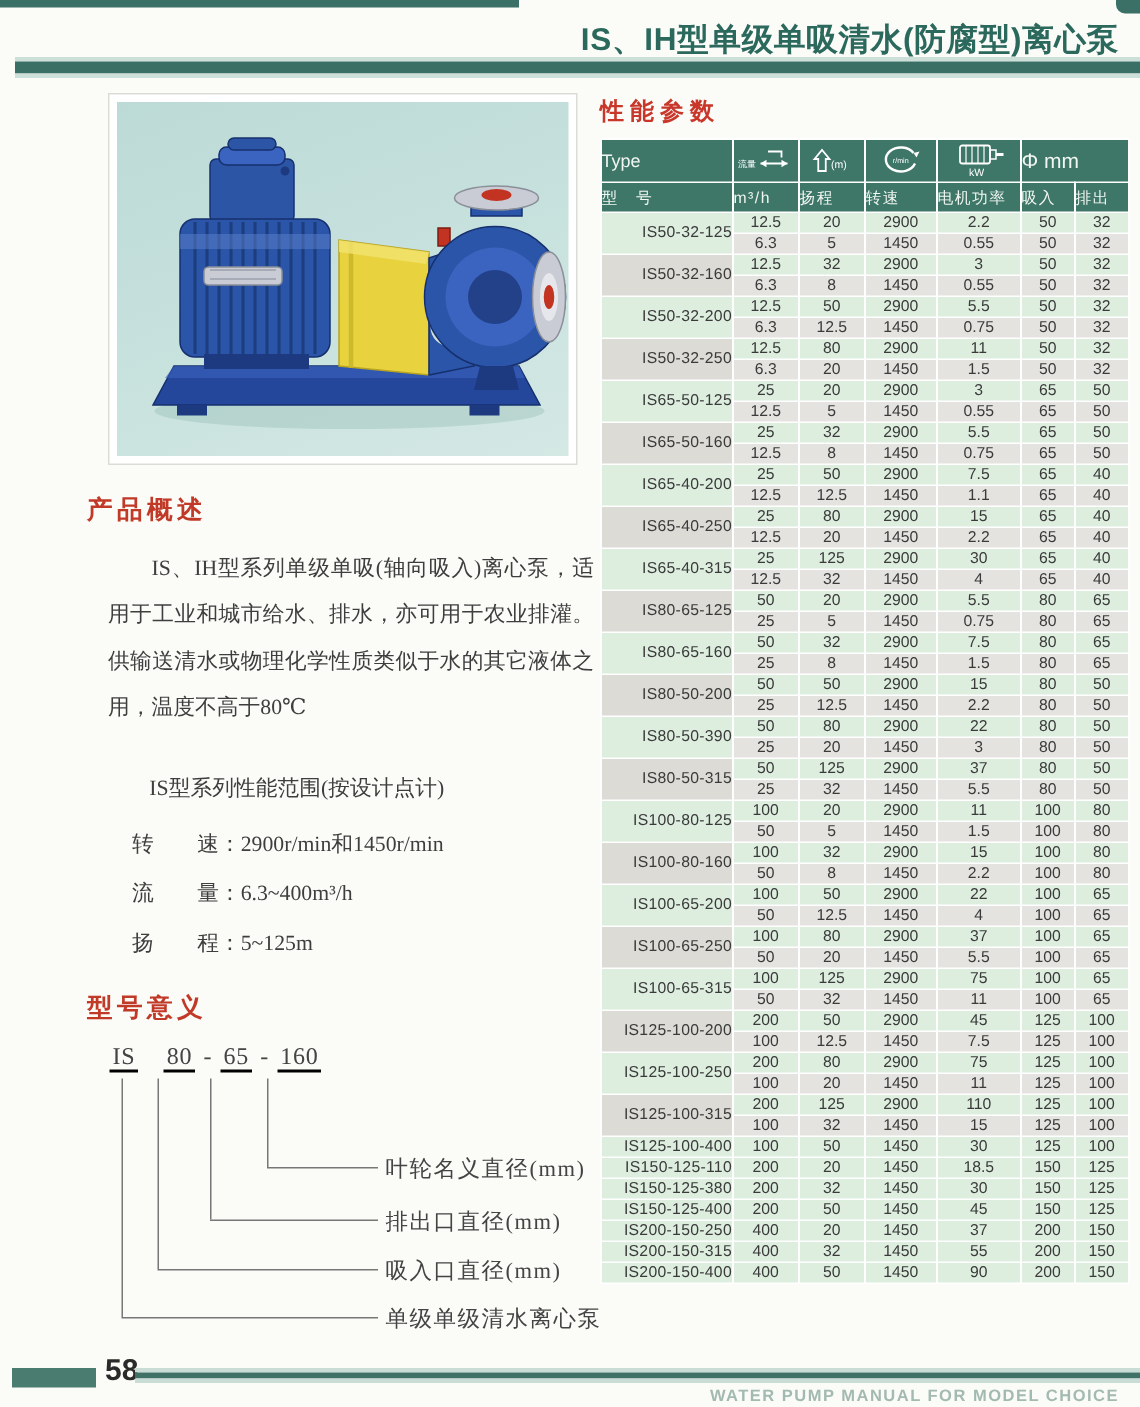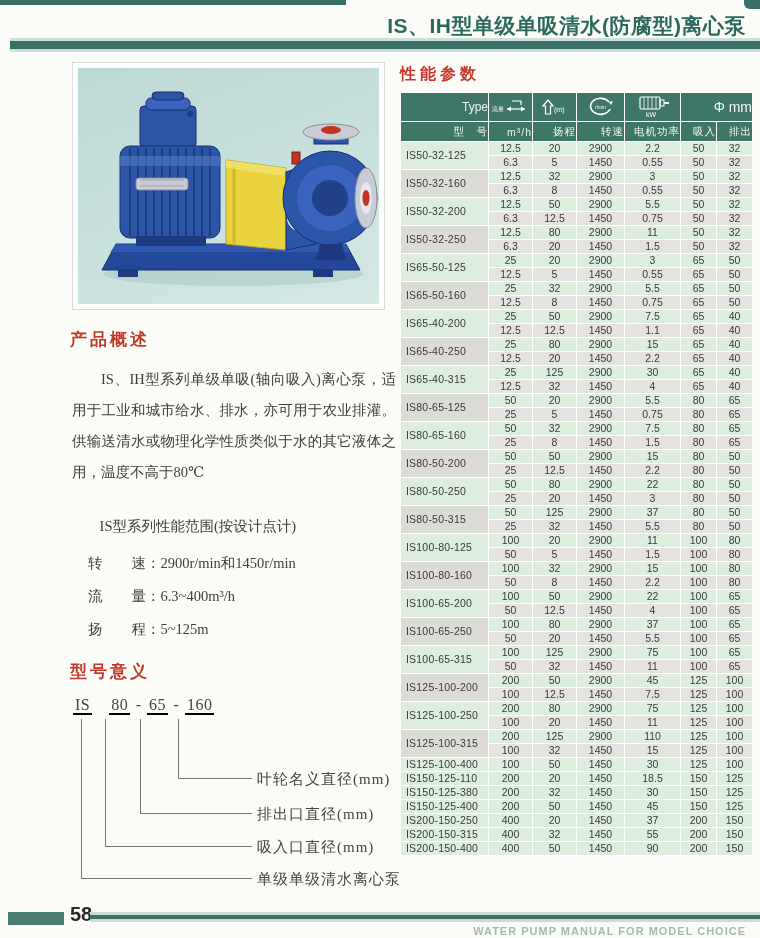--- a/index.html
+++ b/index.html
@@ -52,7 +52,7 @@
   .perf-wrap{position:absolute;left:400px;top:92px}
   table.perf{border-collapse:collapse;table-layout:fixed;width:352px}
   .perf th,.perf td{border:1px solid #fff;padding:0;overflow:hidden;white-space:nowrap;box-sizing:border-box}
-  .perf thead th{background:#3e7668;color:#f0f6f1;font-weight:normal;text-align:right;vertical-align:middle}
+  .perf thead th{background:#3e7668;color:#f0f6f1;font-weight:normal;text-align:left;vertical-align:middle}
   .perf .hr1 th{height:29px;font-size:12px}
   .perf .hr2 th{height:20px;font-size:10.5px;letter-spacing:1px}
   .perf tbody td{height:13.8px;font-size:10.5px;color:#3a3a3a;text-align:center;background:#ddeedf;line-height:13px}

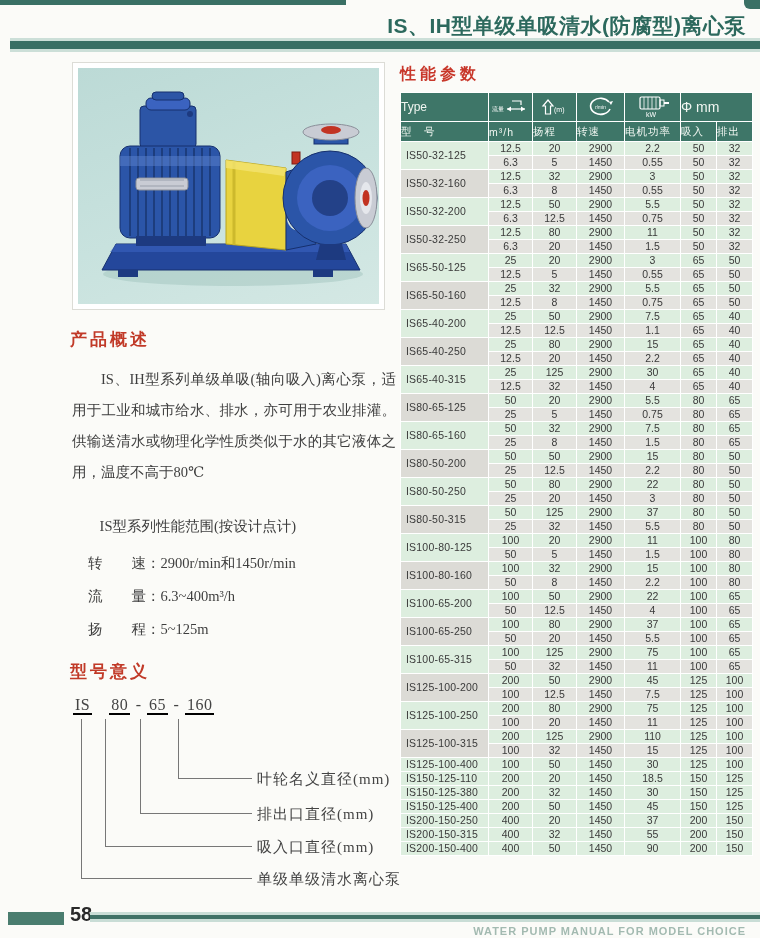--- a/index.html
+++ b/index.html
@@ -57,7 +57,7 @@
   .perf .hr2 th{height:20px;font-size:10.5px;letter-spacing:1px}
   .perf tbody td{height:13.8px;font-size:10.5px;color:#3a3a3a;text-align:center;background:#ddeedf;line-height:13px}
   .perf tbody tr.row-gray td{background:#e4e3df}
-  .perf tbody td.model{text-align:left;padding-left:5px;background:#ddeedf;letter-spacing:.2px}
+  .perf tbody td.model{text-align:right;padding-left:5px;background:#ddeedf;letter-spacing:.2px}
   .perf tbody td.model.mgray{background:#dcdbd6}
   .icon-cell{display:flex;align-items:center;justify-content:center}
   

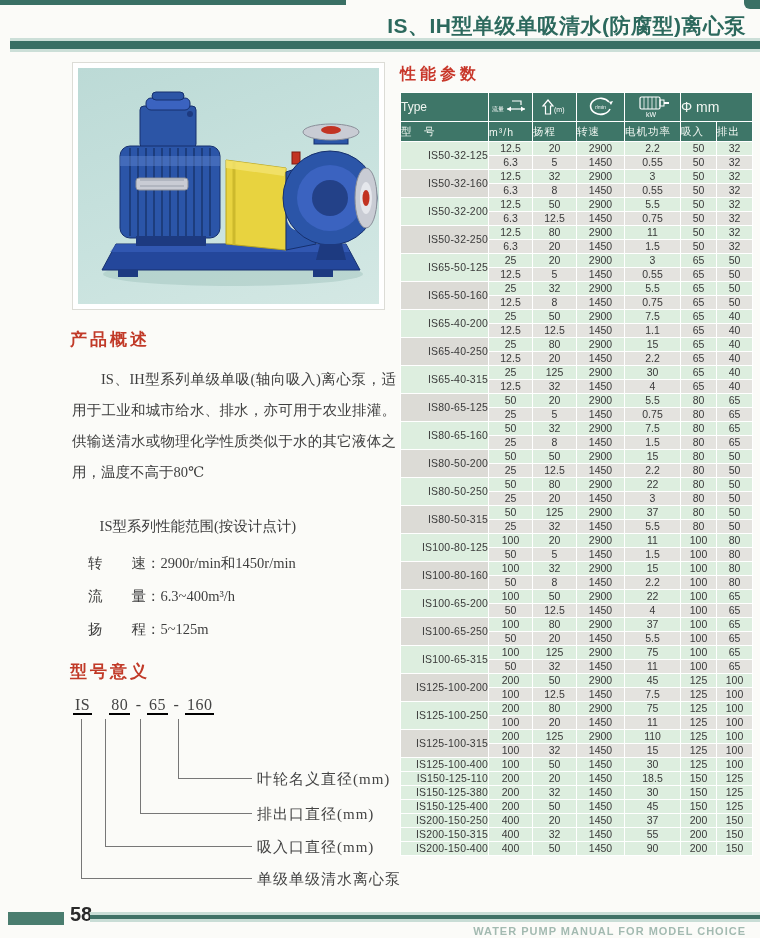--- a/index.html
+++ b/index.html
@@ -27,7 +27,7 @@
   .photo-inner{width:100%;height:100%;background:linear-gradient(160deg,#bcdad6 0%,#c8e2de 55%,#d4e8e4 100%);overflow:hidden}
   
   .sec-heading{
-    position:absolute;left:70px;
+    position:absolute;left:58px;
     font-size:17px;font-weight:bold;color:#c13a28;letter-spacing:3px;
   }
   .left-text{

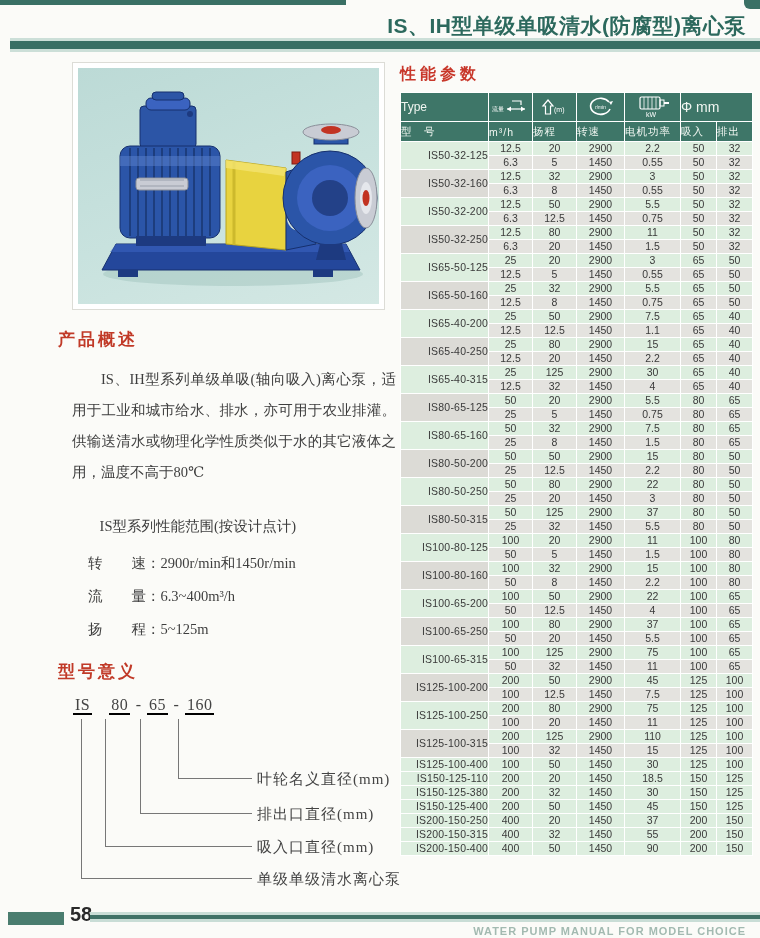--- a/index.html
+++ b/index.html
@@ -436,7 +436,7 @@
           <td>50</td>
         </tr>
         <tr class="row-green">
-          <td class="model" rowspan="2">IS80-50-250</td>
+          <td class="model" rowspan="2">IS80-50-390</td>
           <td>50</td>
           <td>80</td>
           <td>2900</td>

